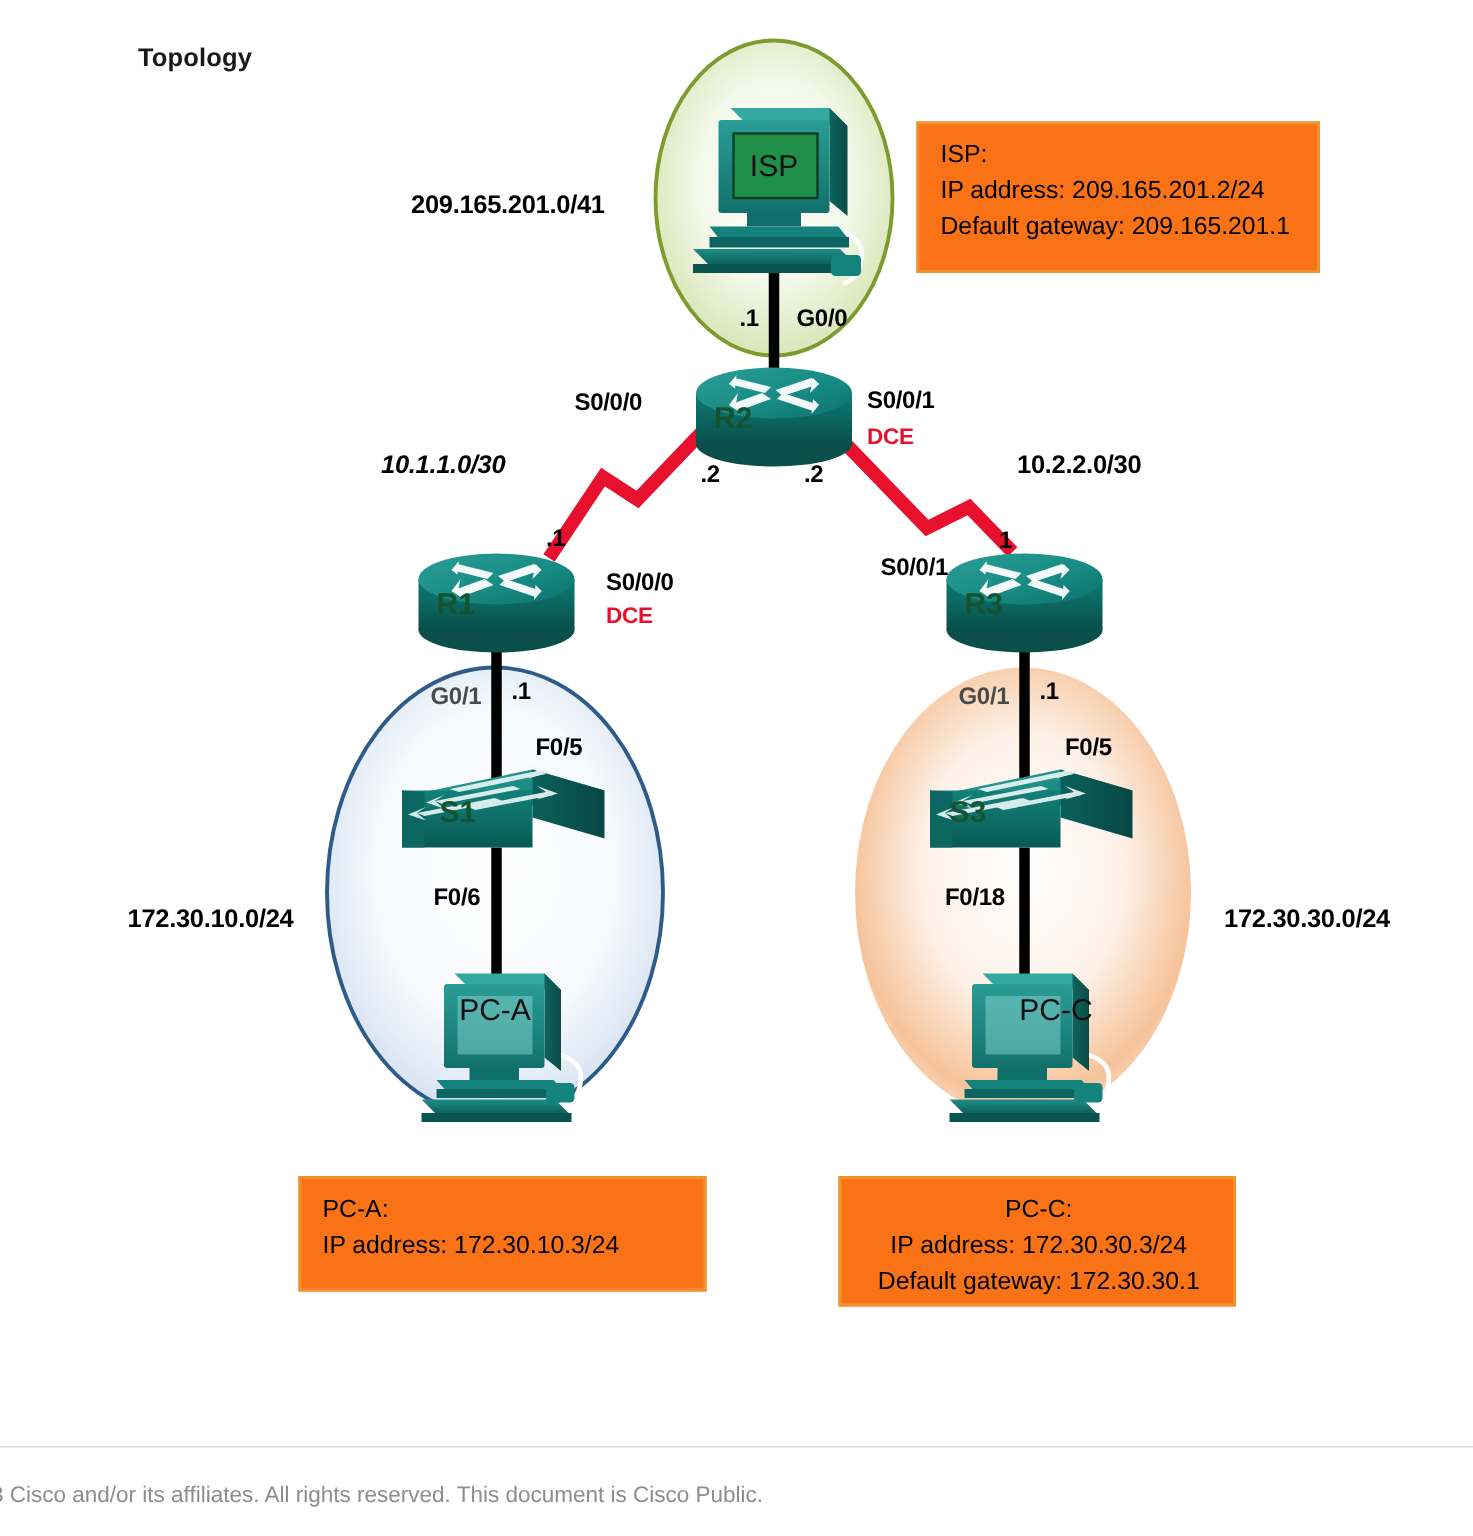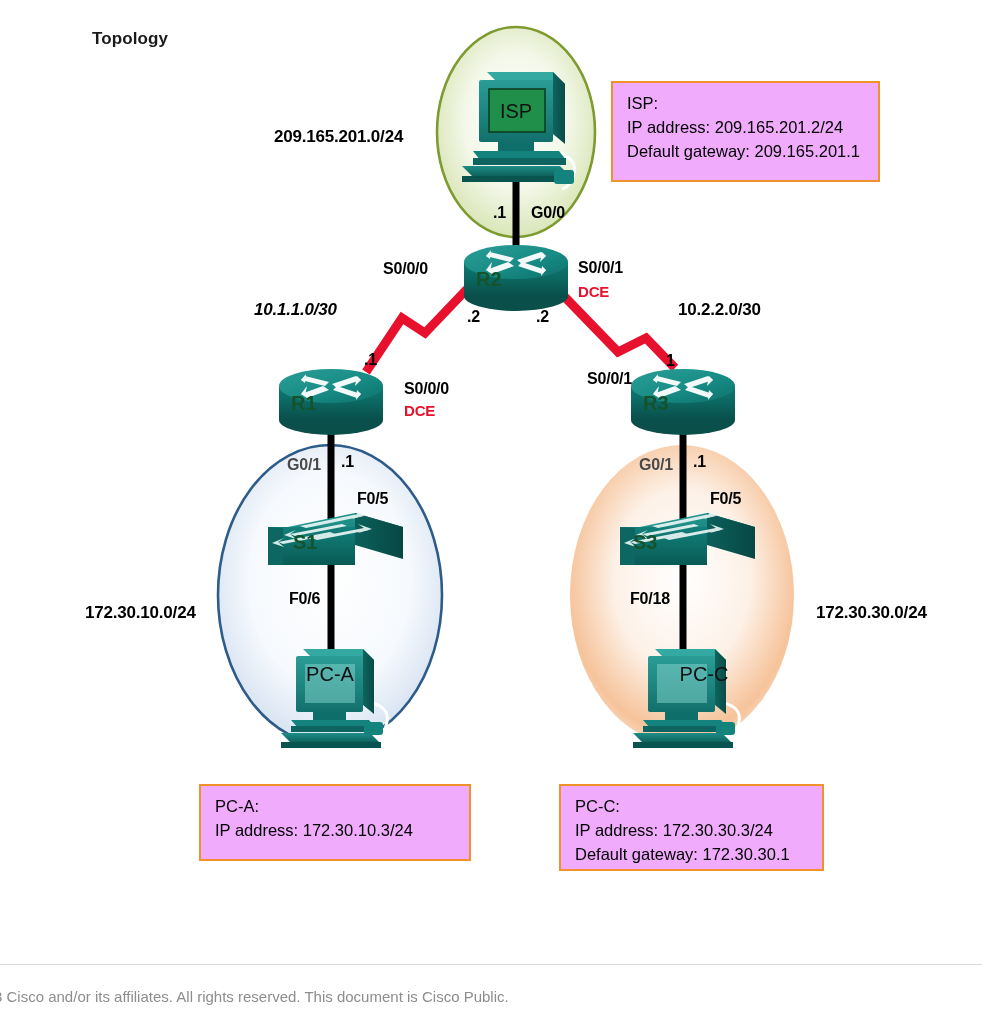--- a/index.html
+++ b/index.html
@@ -91,7 +91,7 @@
   .callout {
     position: absolute;
     border: 2px solid #f0922b;
-    background: #f0abfc;
+    background: #f97316;
     box-sizing: border-box;
     padding: 8px 12px 9px 14px;
   }

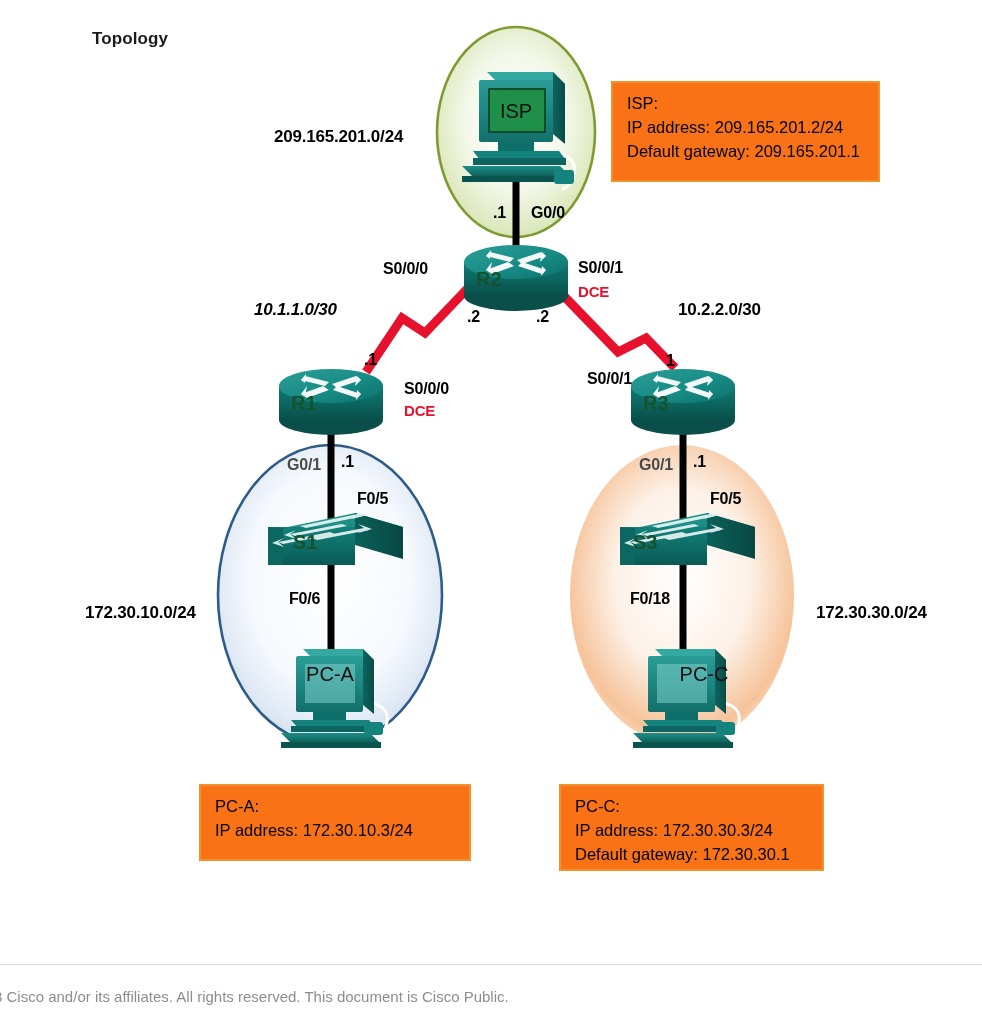--- a/index.html
+++ b/index.html
@@ -347,7 +347,7 @@
 <div class="pc-name" style="left:290px; top:663px; width:80px;">PC-A</div>
 <div class="pc-name" style="left:664px; top:663px; width:80px;">PC-C</div>
 
-<div class="lbl net-lbl" style="left:274px; top:127px;">209.165.201.0/24</div>
+<div class="lbl net-lbl" style="left:274px; top:127px;">209.165.201.0/41</div>
 <div class="lbl net-lbl" style="left:254px; top:300px;font-style:italic;">10.1.1.0/30</div>
 <div class="lbl net-lbl" style="left:678px; top:300px;">10.2.2.0/30</div>
 <div class="lbl net-lbl" style="left:85px;  top:603px;">172.30.10.0/24</div>

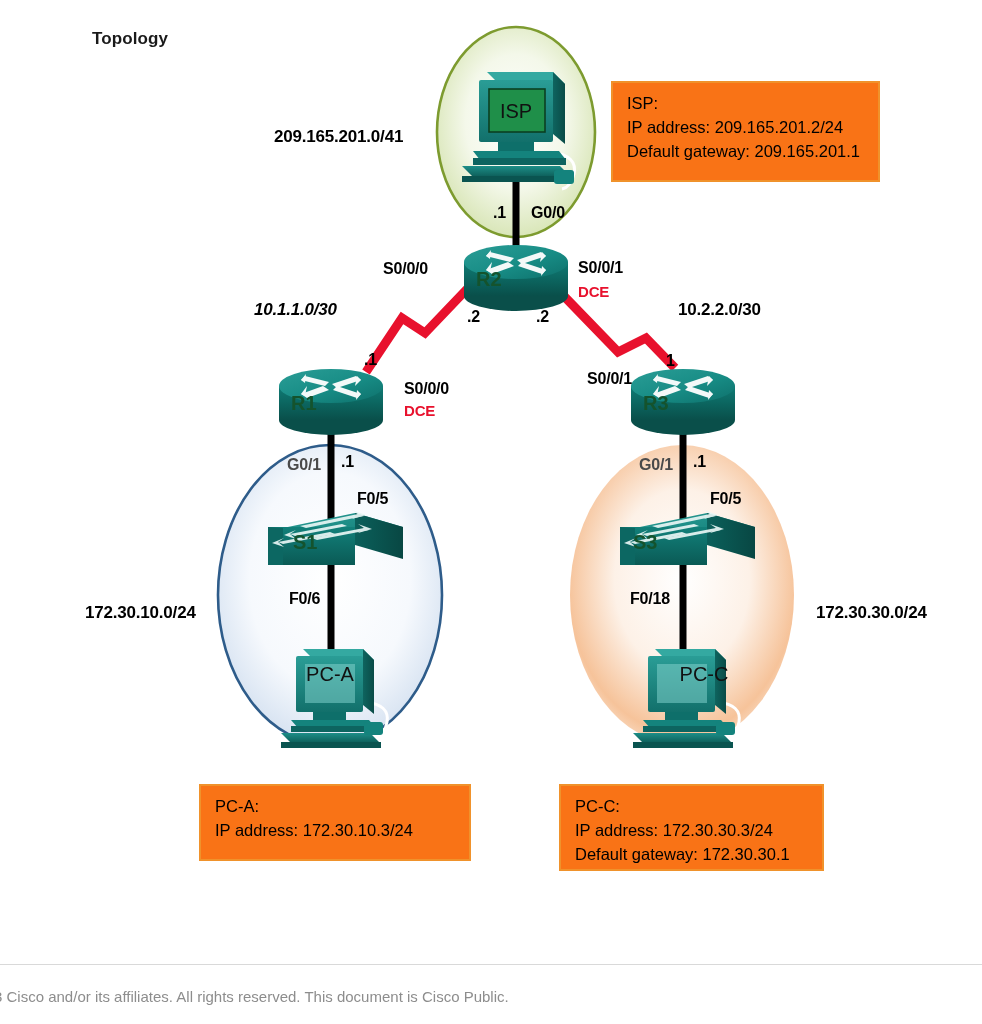--- a/index.html
+++ b/index.html
@@ -393,7 +393,7 @@
   <div>IP address: 172.30.10.3/24</div>
 </div>
 
-<div class="callout" style="left:559px; top:784px; width:265px; height:87px;">
+<div class="callout" style="left:559px; top:784px; width:265px; height:87px;text-align:center;">
   <div>PC-C:</div>
   <div>IP address: 172.30.30.3/24</div>
   <div>Default gateway: 172.30.30.1</div>

